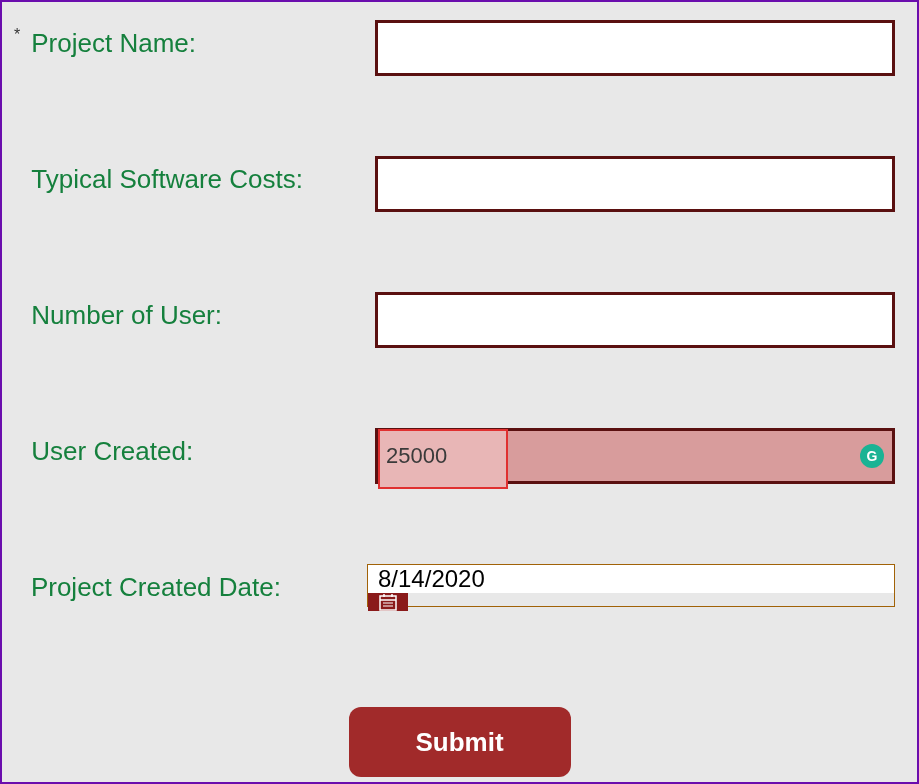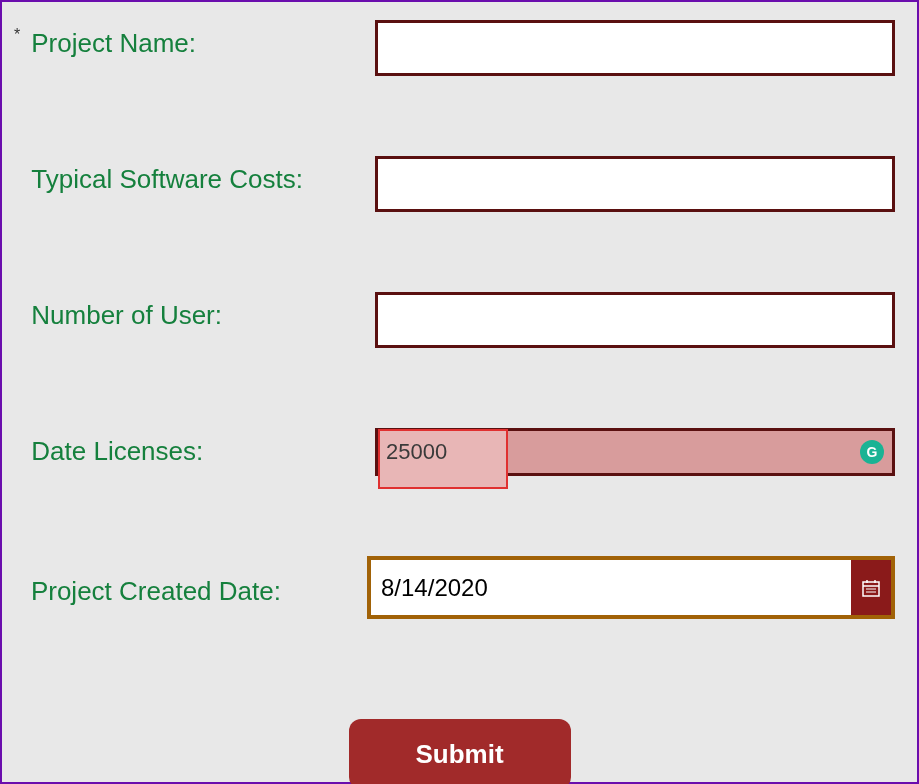--- a/index.html
+++ b/index.html
@@ -174,7 +174,7 @@
 
   <div class="form-row">
     <div class="required-star"></div>
-    <div class="label-cell">Date Licenses:</div>
+    <div class="label-cell">User Created:</div>
     <div class="input-cell">
       <div class="licenses-wrap">
         <div class="licenses-hilite"></div>

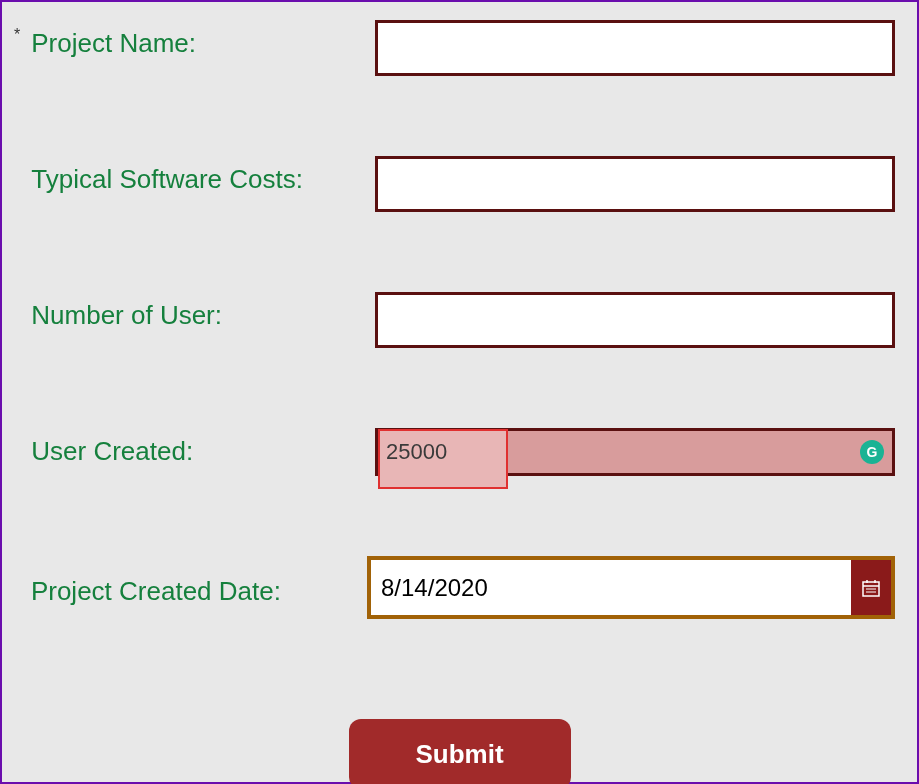--- a/index.html
+++ b/index.html
@@ -59,7 +59,7 @@
     .licenses-wrap {
       position: relative;
       width: 520px;
-      height: 48px;
+      height: 56px;
       border: 3px solid #5a1010;
       background: #d89c9c;
     }

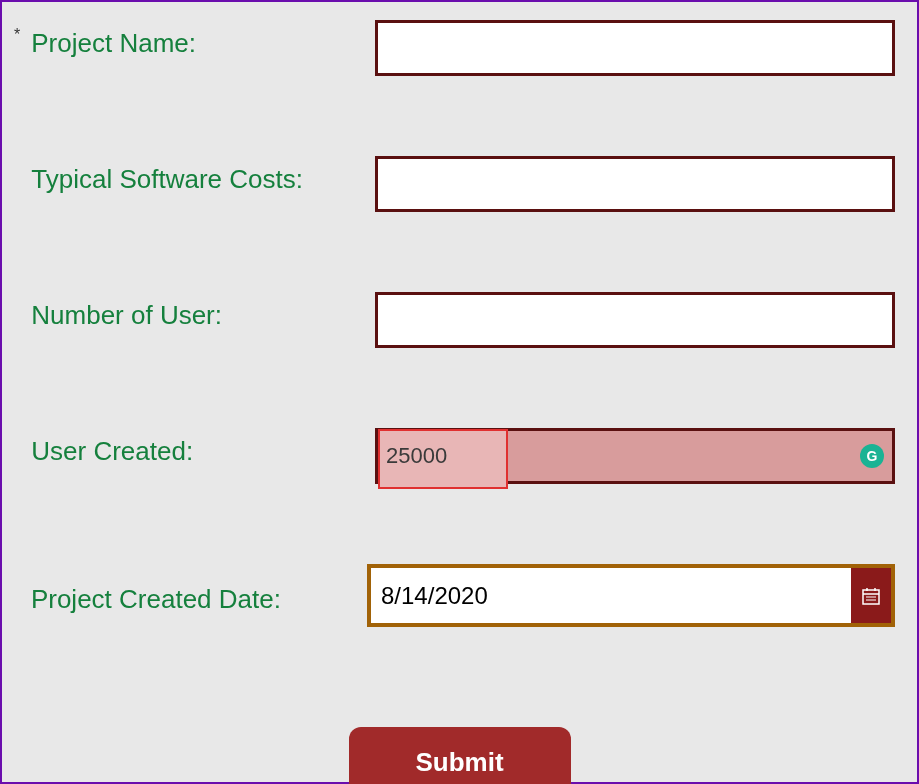--- a/index.html
+++ b/index.html
@@ -28,7 +28,6 @@
     }
     .form-row.datepicker-row {
       margin-bottom: 100px;
-      align-items: center;
     }
     .required-star {
       width: 18px;

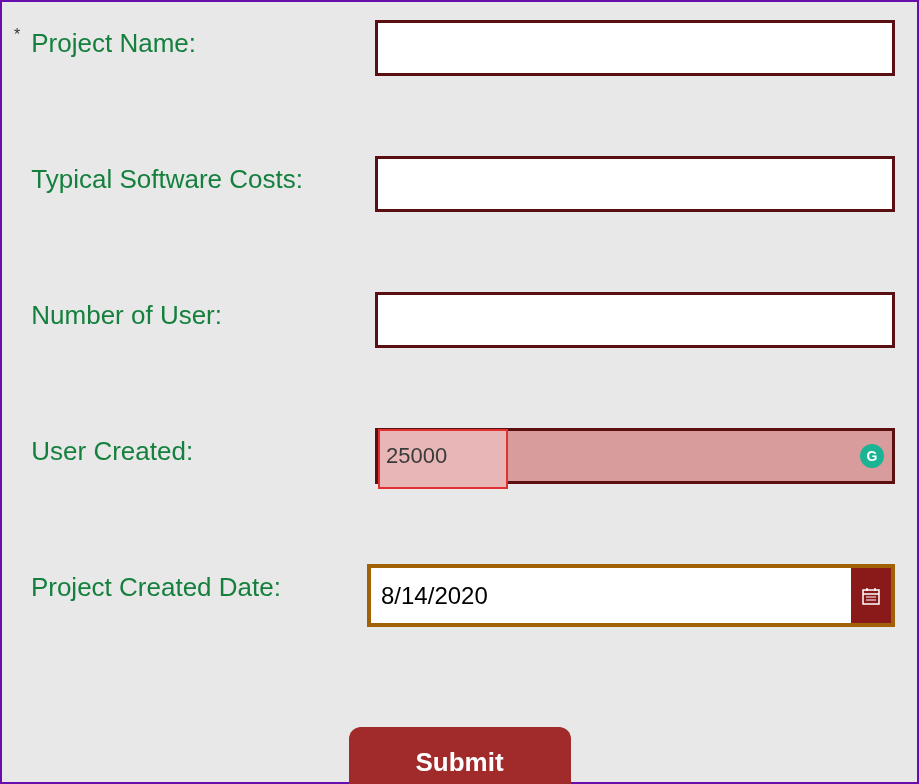--- a/index.html
+++ b/index.html
@@ -107,8 +107,9 @@
     .datepicker-wrap {
       display: flex;
       width: 528px;
-      height: 63px;
-      border: 4px solid #a16207;
+      height: 43px;
+      border: 1px solid #a16207;
+      flex-direction: column;
     }
     .datepicker-input {
       flex: 1;

